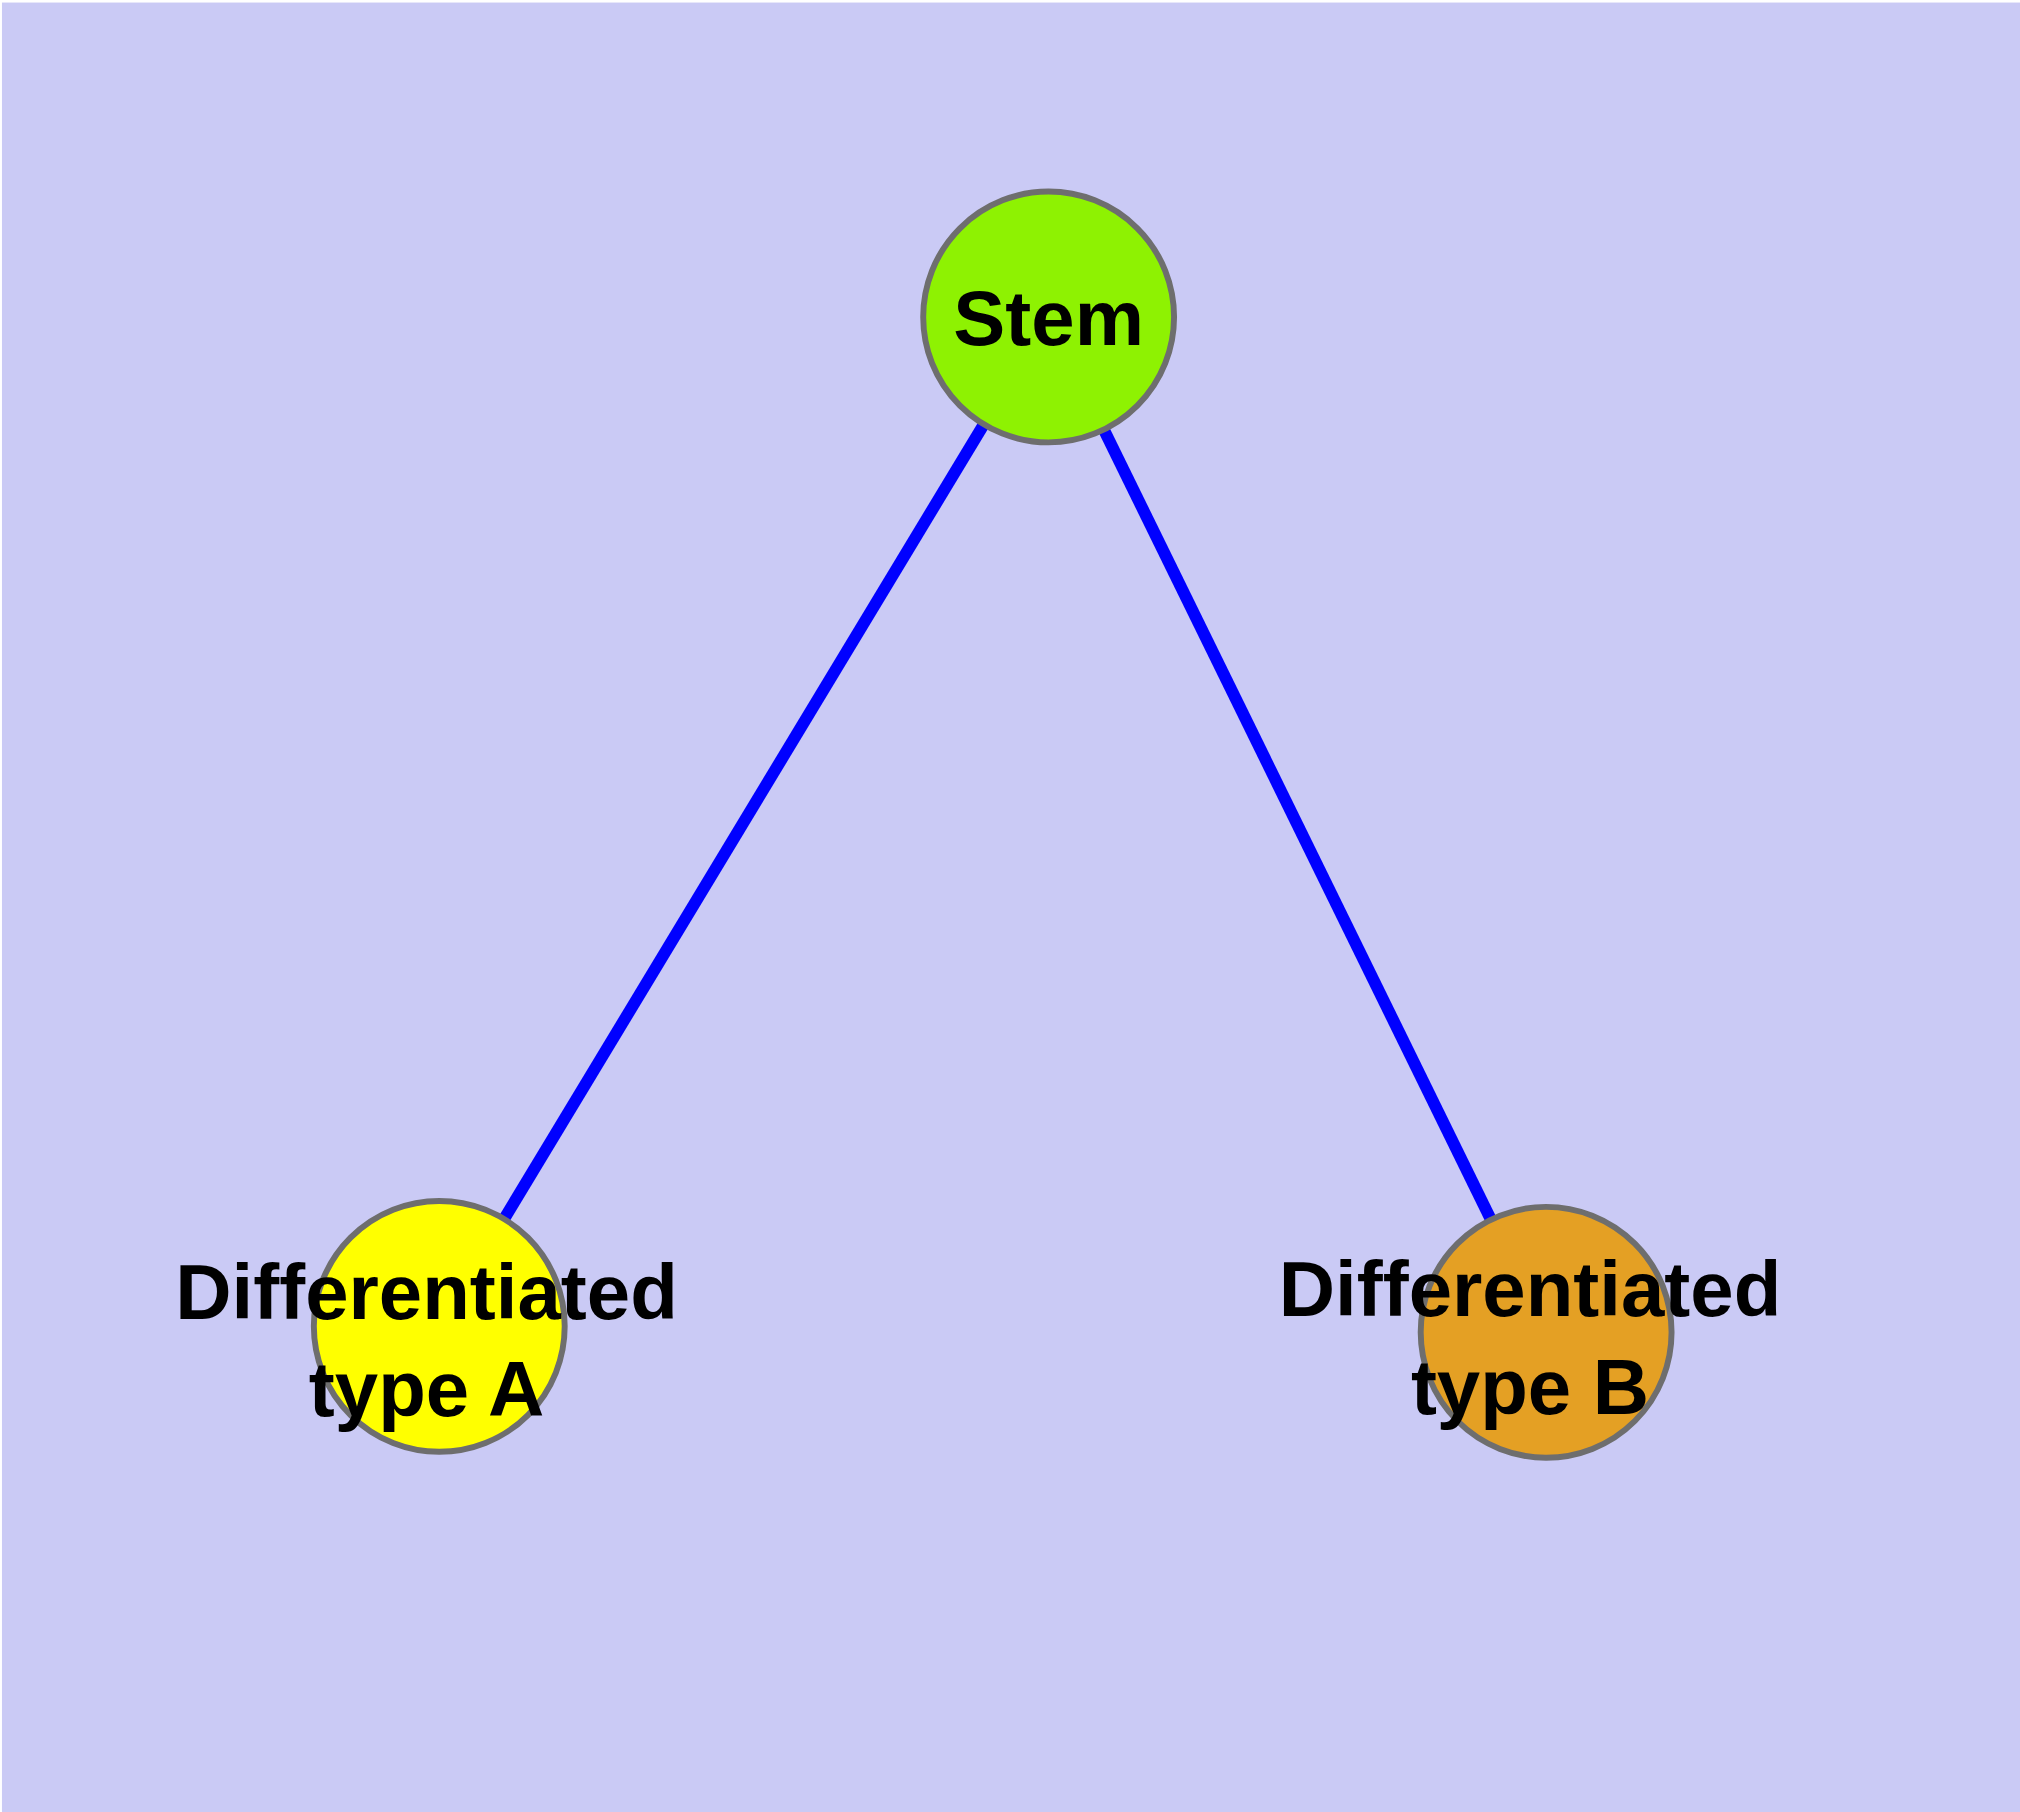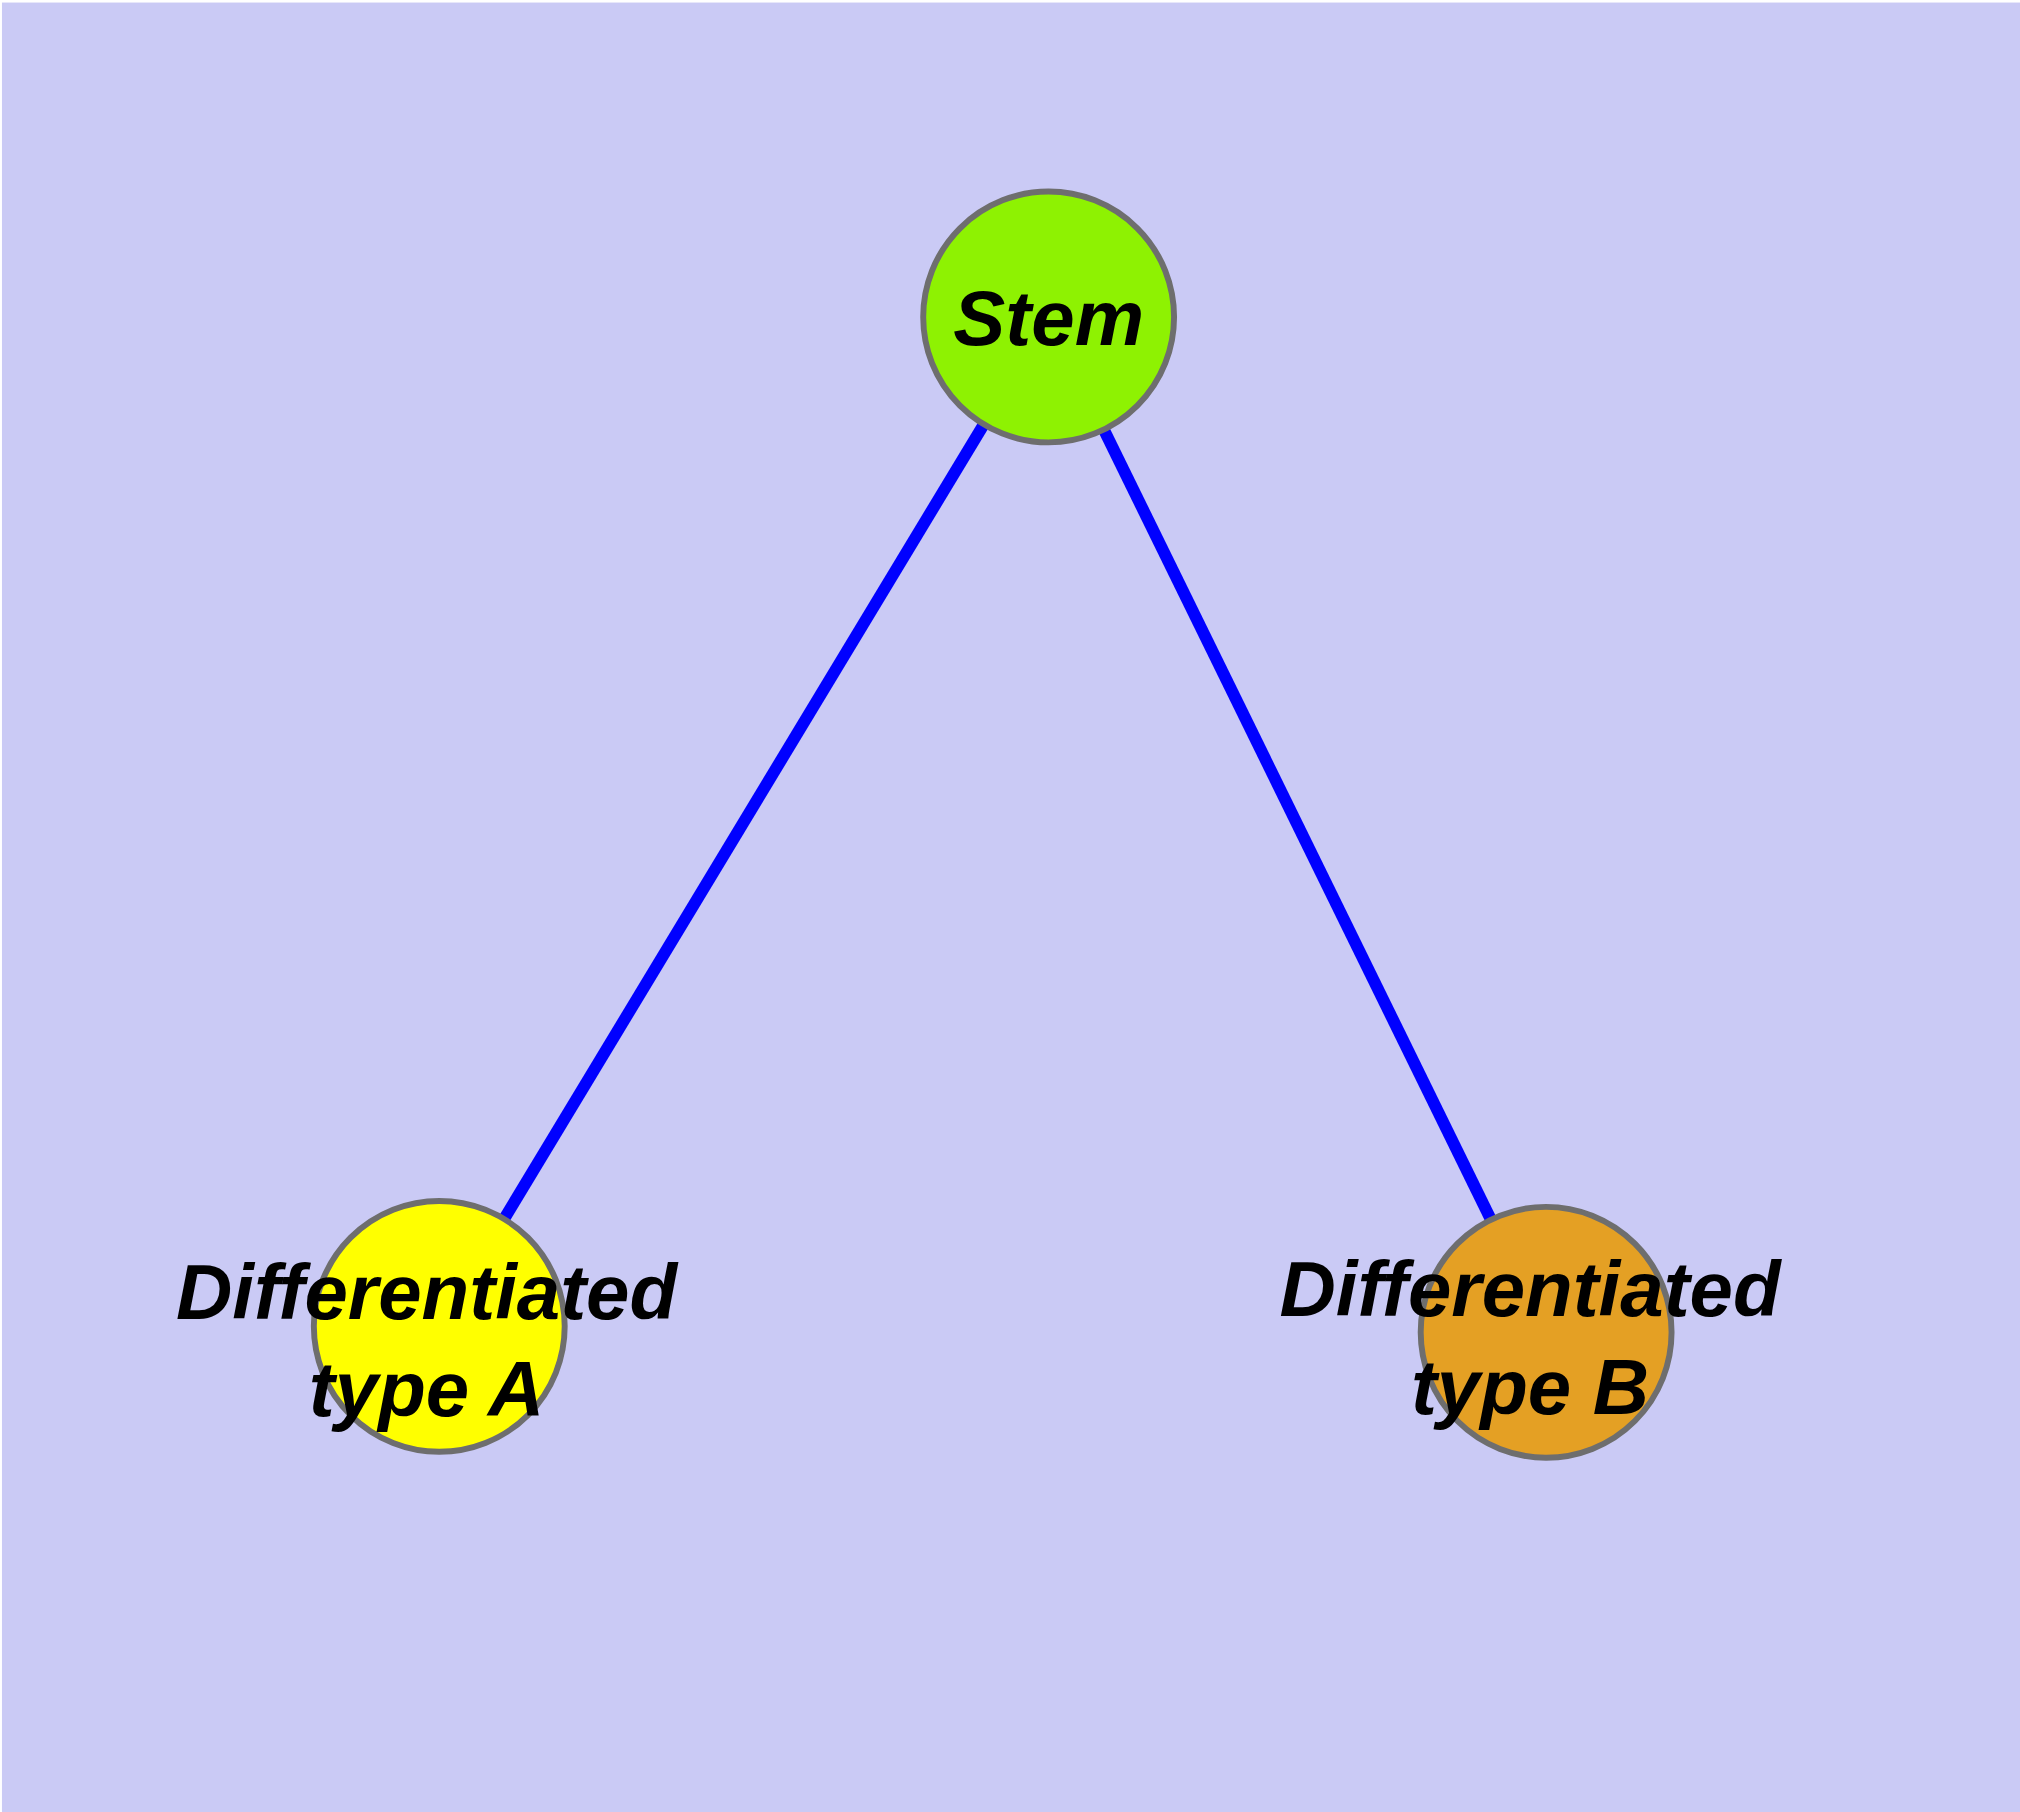--- a/index.html
+++ b/index.html
@@ -16,7 +16,6 @@
     top: 0;
     width: 1666px;
     height: 1812px;
-    font-style: italic;
   }
   svg { display: block; }
   .node-label {

